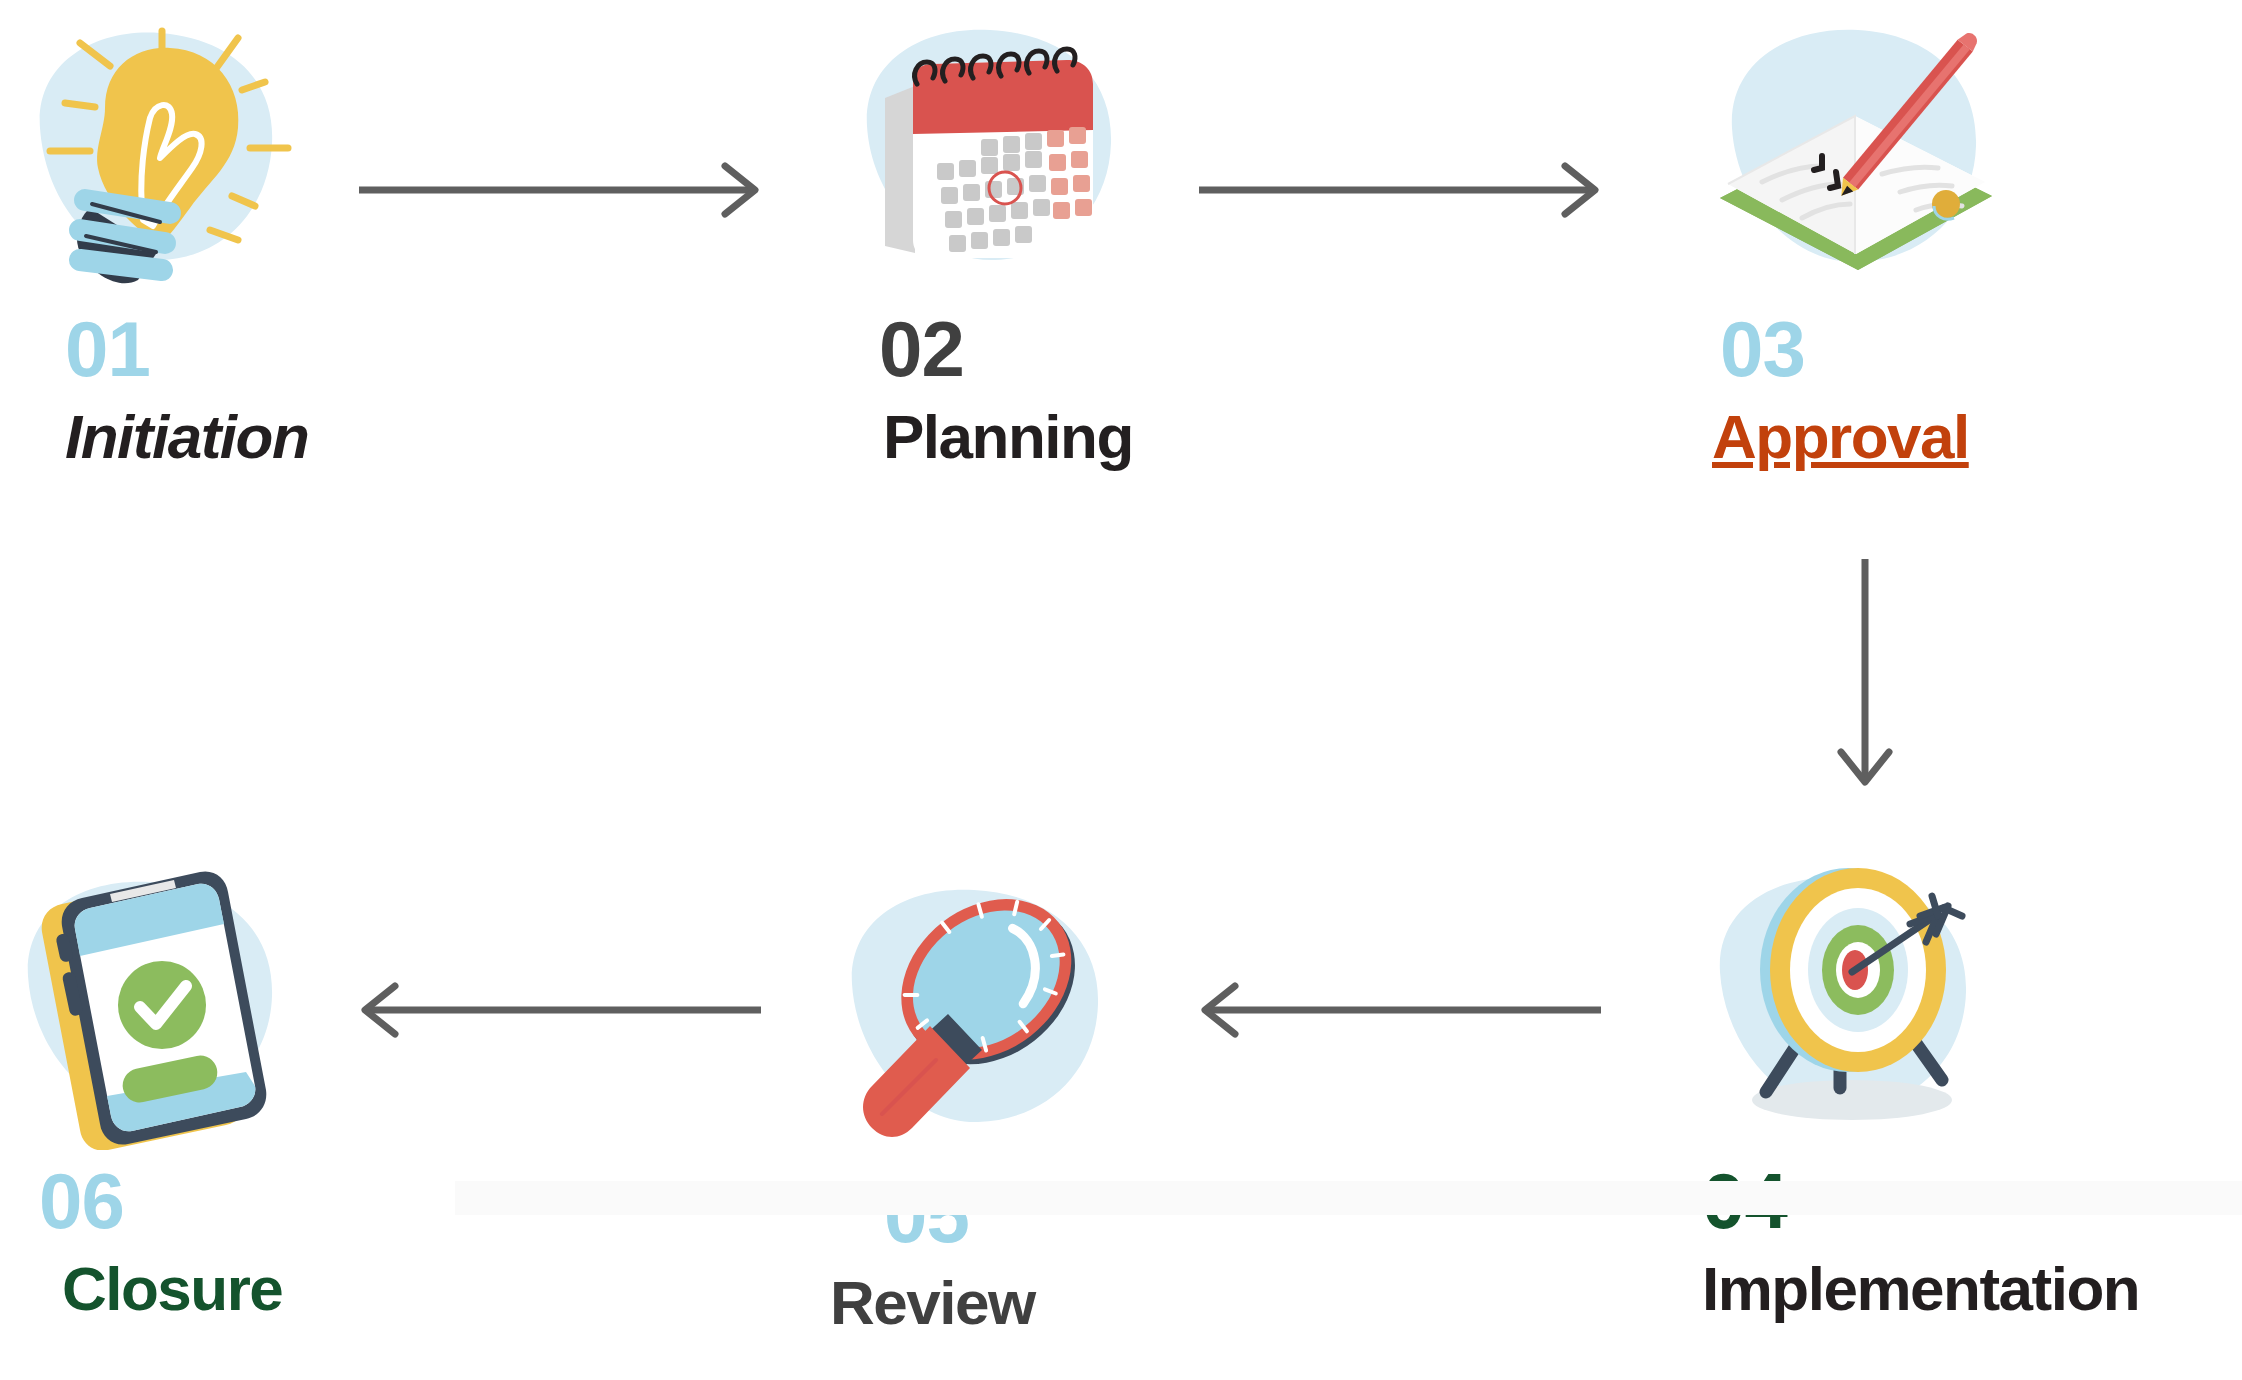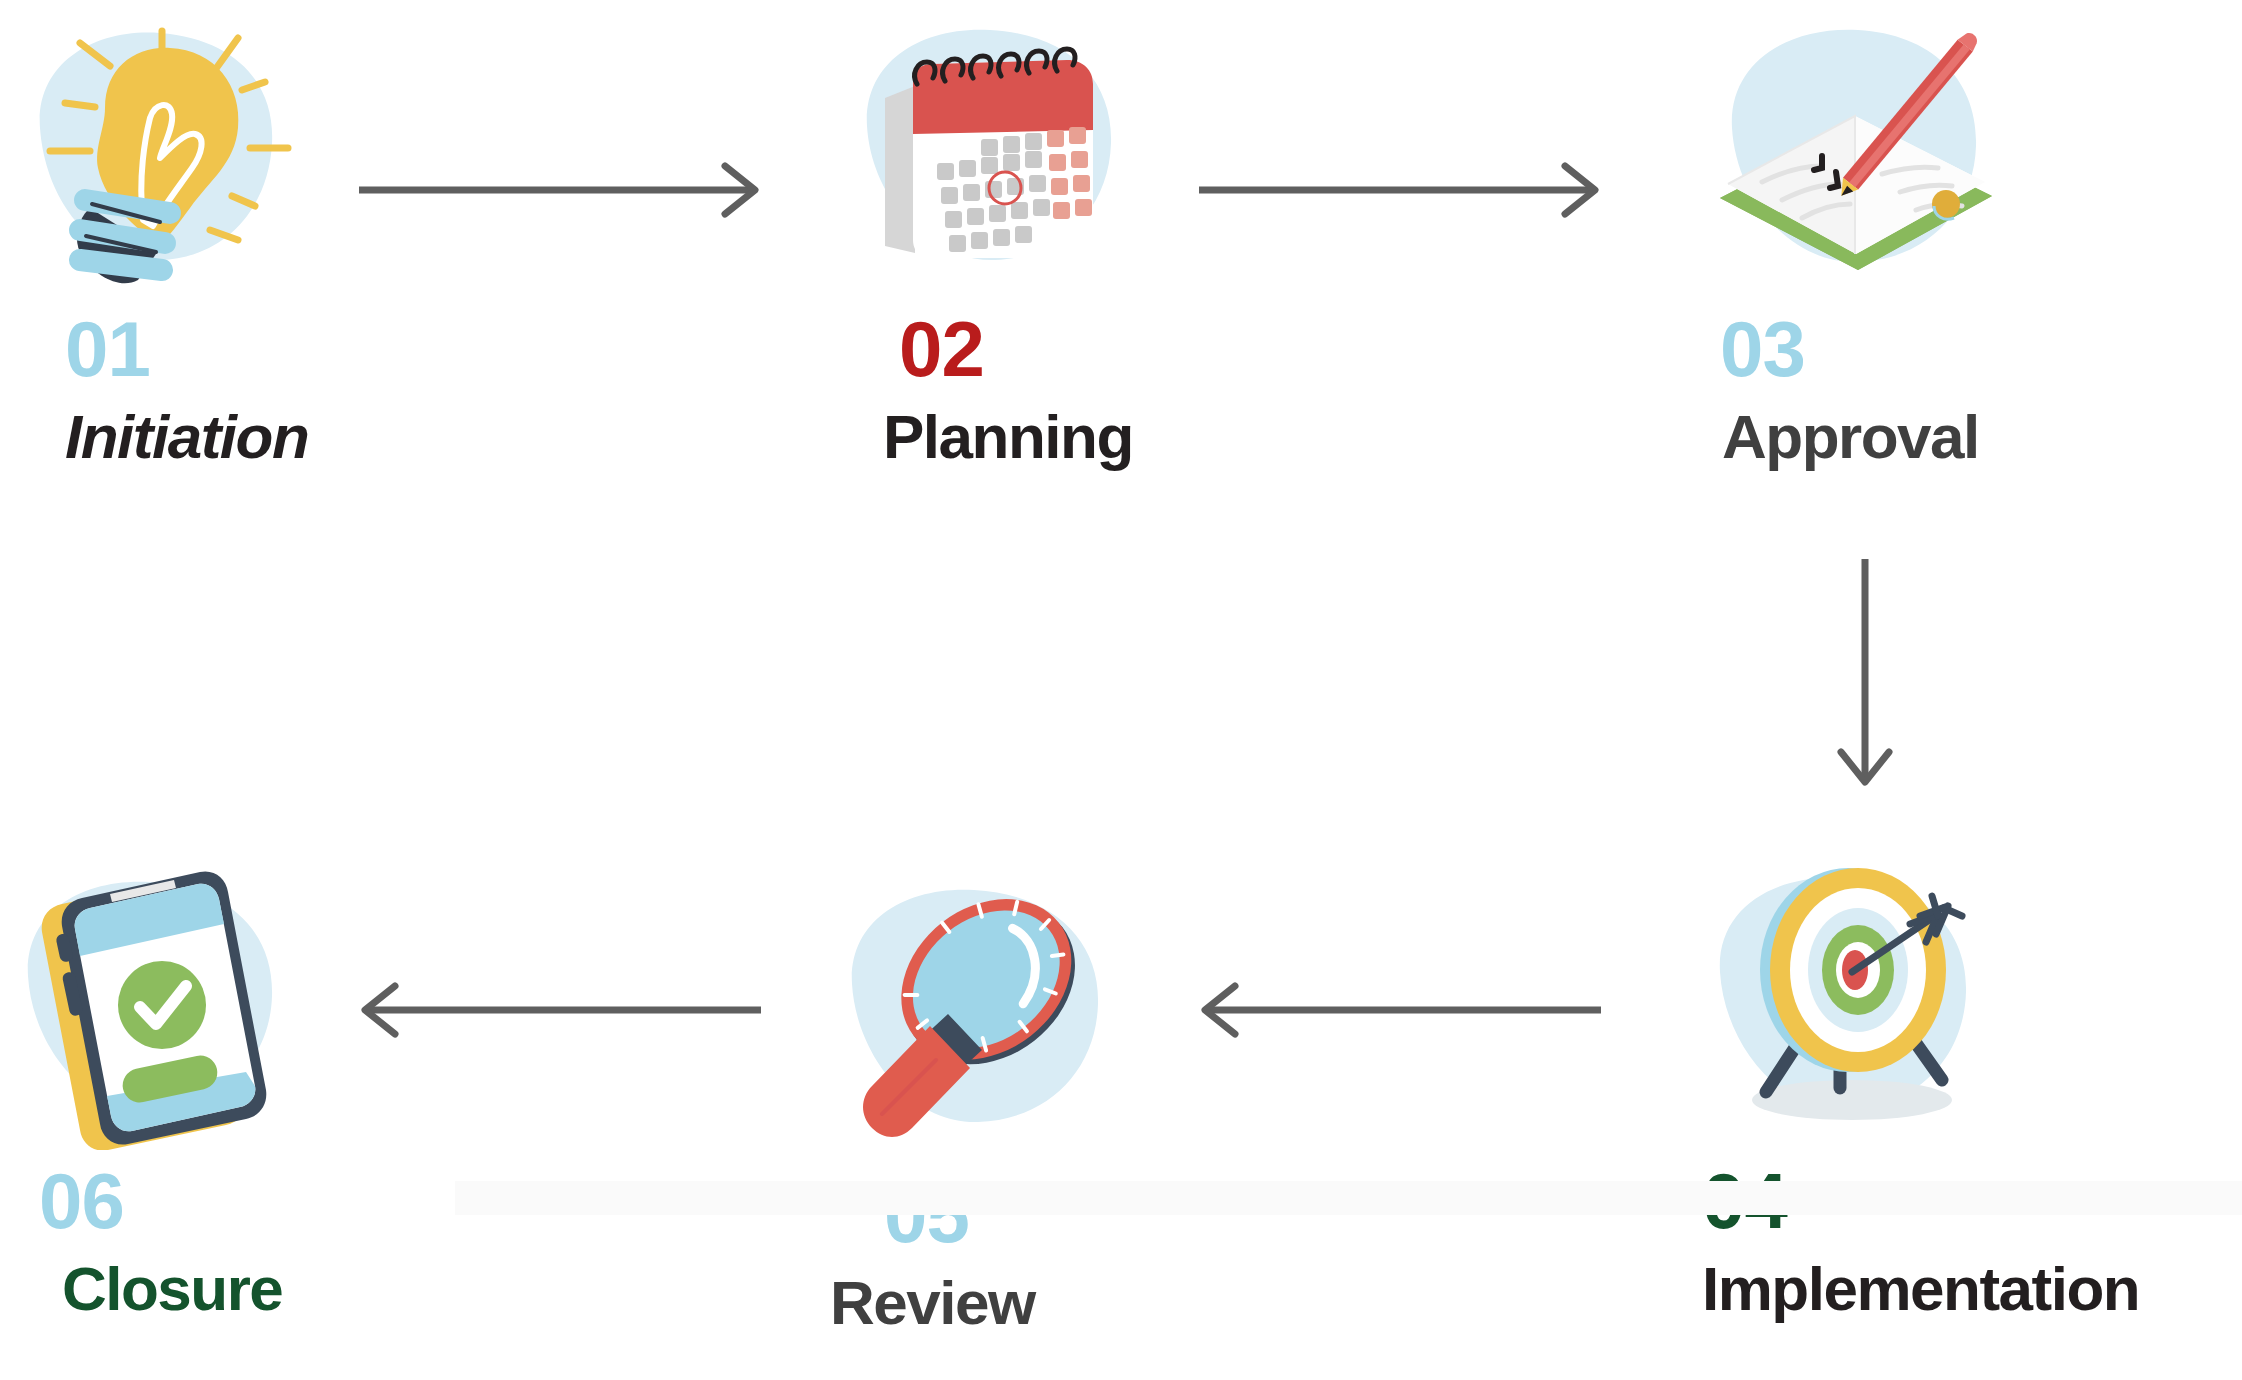--- a/index.html
+++ b/index.html
@@ -136,7 +136,7 @@
         <circle cx="150" cy="180" r="16" fill="none" stroke="#d9534f" stroke-width="3"></circle>
       </svg>
     </div>
-    <div class="step-num" style="color:#b91c1c;margin-left:44px;">02</div>
+    <div class="step-num" style="color:#404040;margin-left:24px;">02</div>
     <div class="step-label" style="color:#231f20;margin-left:28px;">Planning</div>
   </div>
 

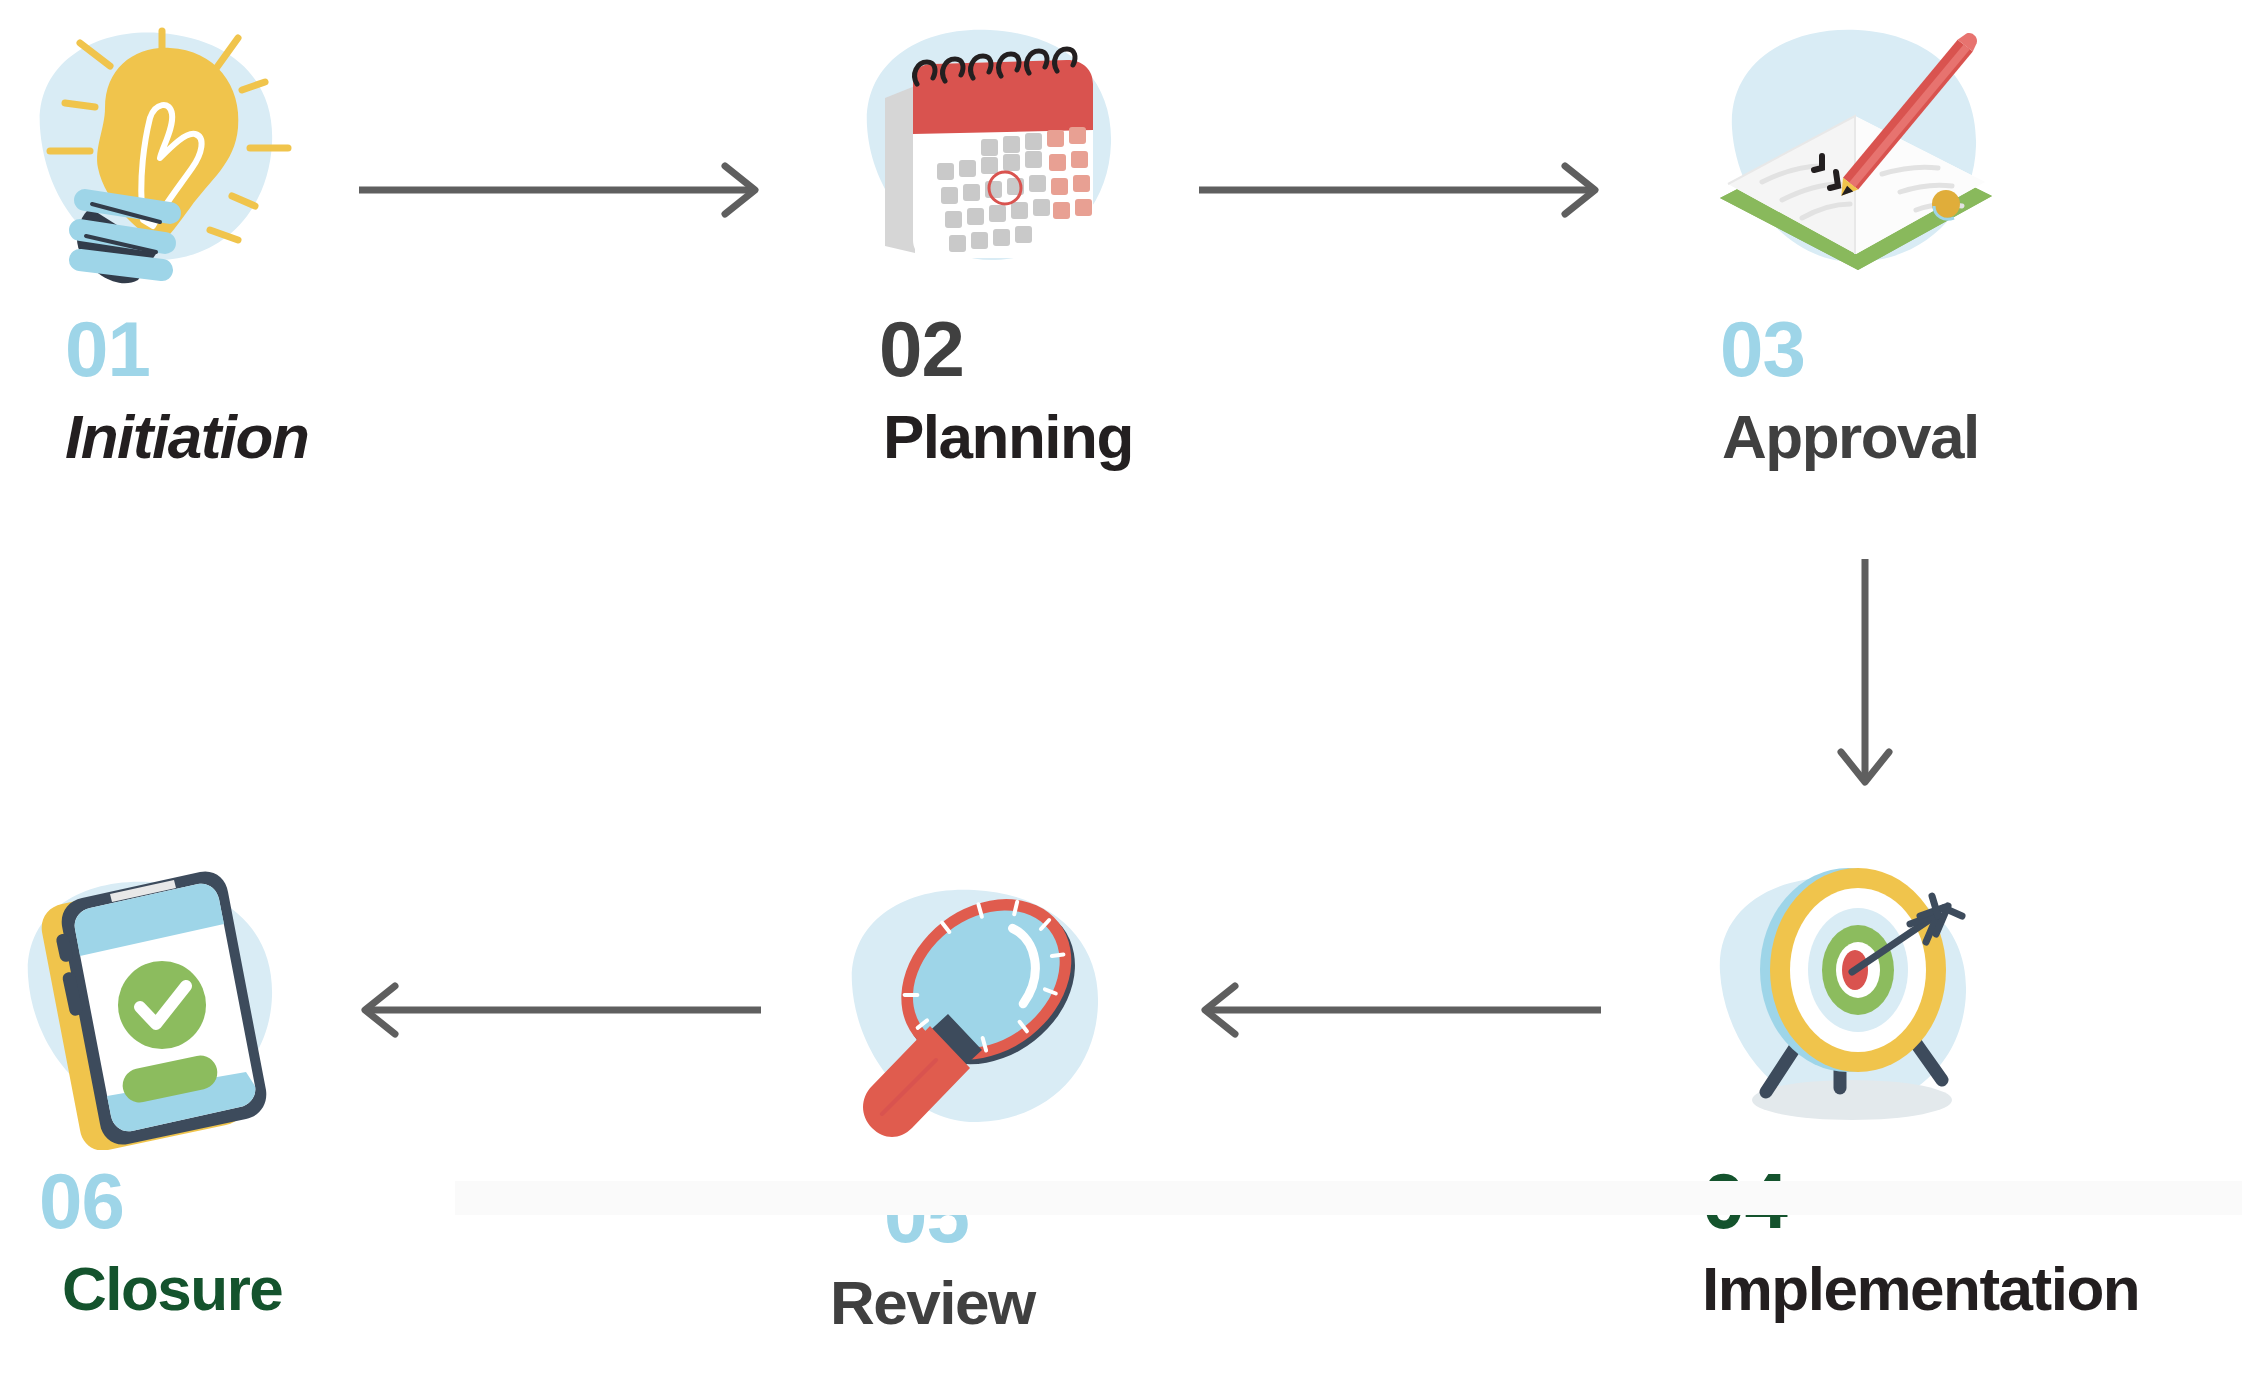--- a/index.html
+++ b/index.html
@@ -181,7 +181,7 @@
       </svg>
     </div>
     <div class="step-num" style="color:#9ed5e8;margin-left:10px;">03</div>
-    <div class="step-label" style="color:#404040;margin-left:12px;">Approval</div>
+    <div class="step-label" style="color:#c2410c;margin-left:2px;text-decoration:underline;">Approval</div>
   </div>
 
   <div class="arrow" style="left:1830px;top:555px;">

